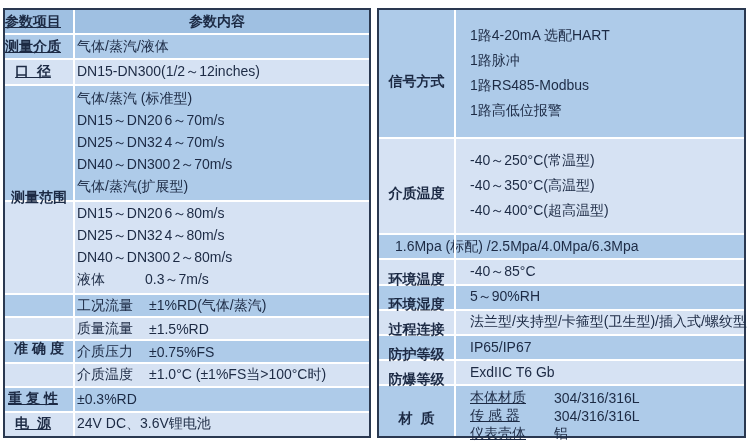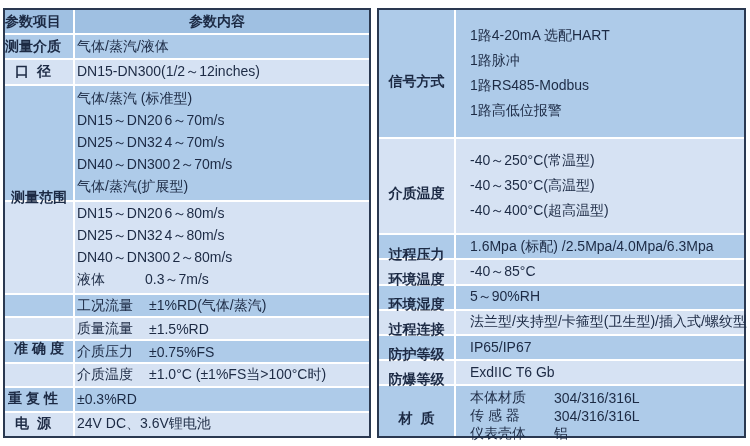--- a/index.html
+++ b/index.html
@@ -29,7 +29,7 @@
     flex:none;display:flex;align-items:center;justify-content:center;
     font-size:14px;font-weight:700;white-space:pre;z-index:3;
   }
-  #tbl-left .lblcell{width:56px;}
+  #tbl-left .lblcell{width:56px;text-decoration:underline;}
   #tbl-right .lblcell{width:75px;margin-top:16px;}
   .content{
     flex:1;display:flex;flex-direction:column;justify-content:space-around;

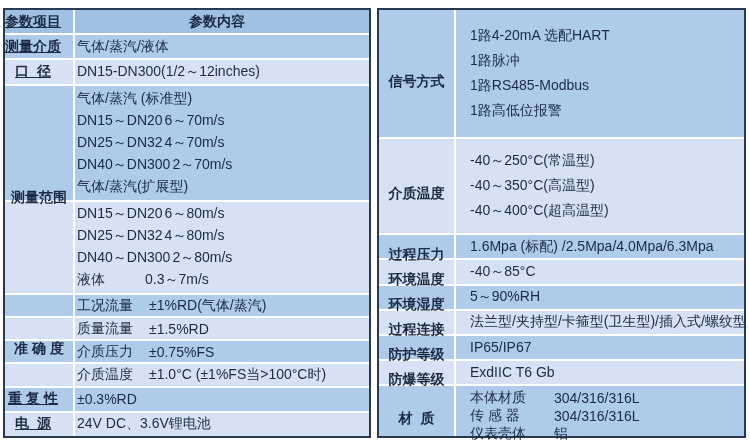--- a/index.html
+++ b/index.html
@@ -164,7 +164,6 @@
   </div>
 
   <div class="band med rf24">
-    <div class="lblcell">过程压力</div>
     <div class="content">
         <div class="line">1.6Mpa (标配) /2.5Mpa/4.0Mpa/6.3Mpa</div>
       </div>

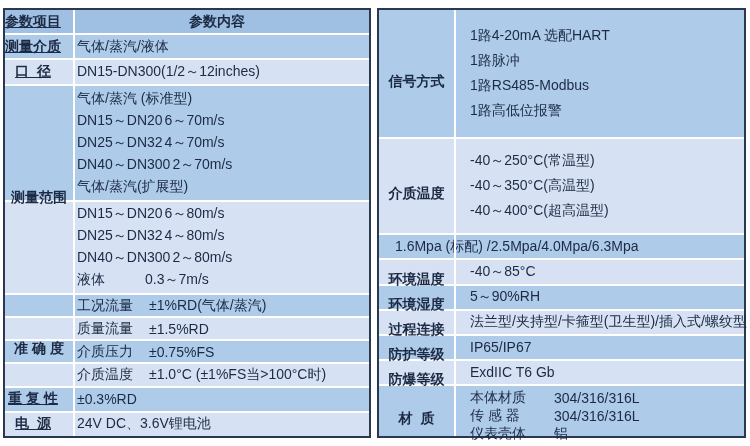--- a/index.html
+++ b/index.html
@@ -39,7 +39,7 @@
   .line{display:flex;align-items:center;white-space:pre;}
   .nm{min-width:66px;margin-right:2px;white-space:pre;}
   .nm-sm{min-width:62px;margin-right:10px;white-space:pre;}
-  .nm-mt{min-width:72px;margin-right:12px;white-space:pre;}
+  .nm-mt{min-width:72px;margin-right:12px;white-space:pre;text-decoration:underline;}
   .section{position:relative;display:flex;flex-direction:column;min-height:0;}
   .abslbl{
     position:absolute;left:0;top:16px;bottom:0;display:flex;align-items:center;

